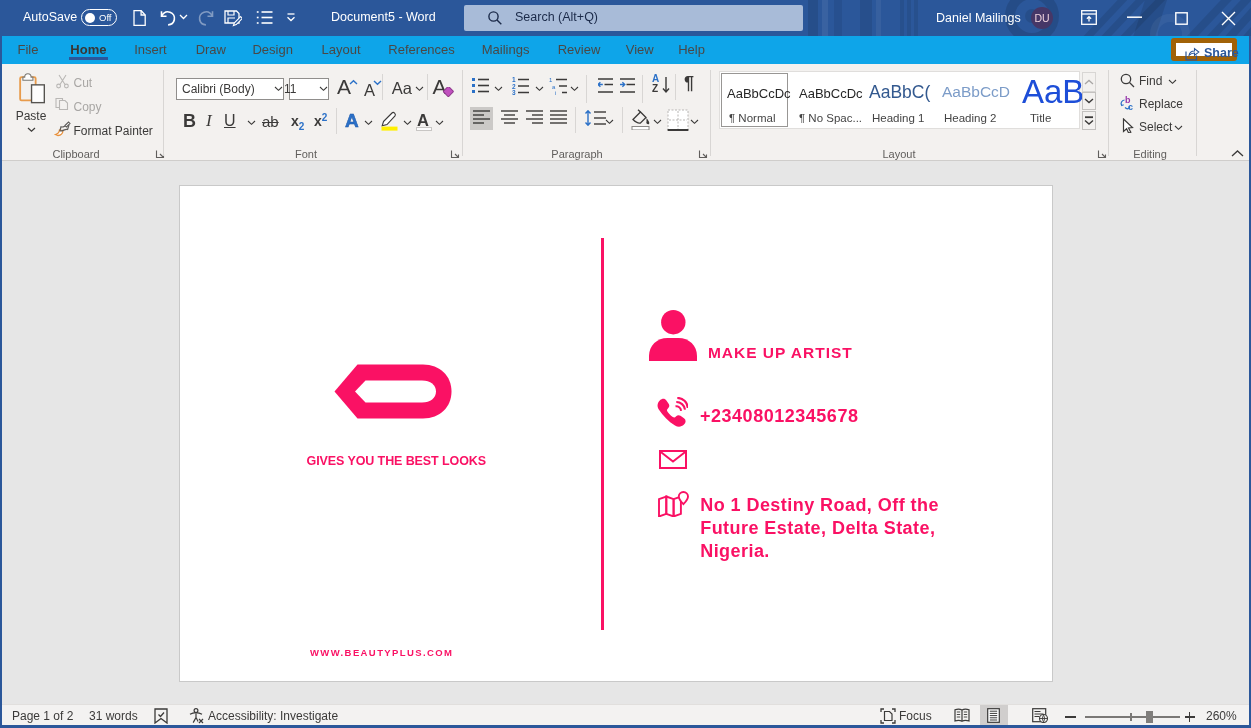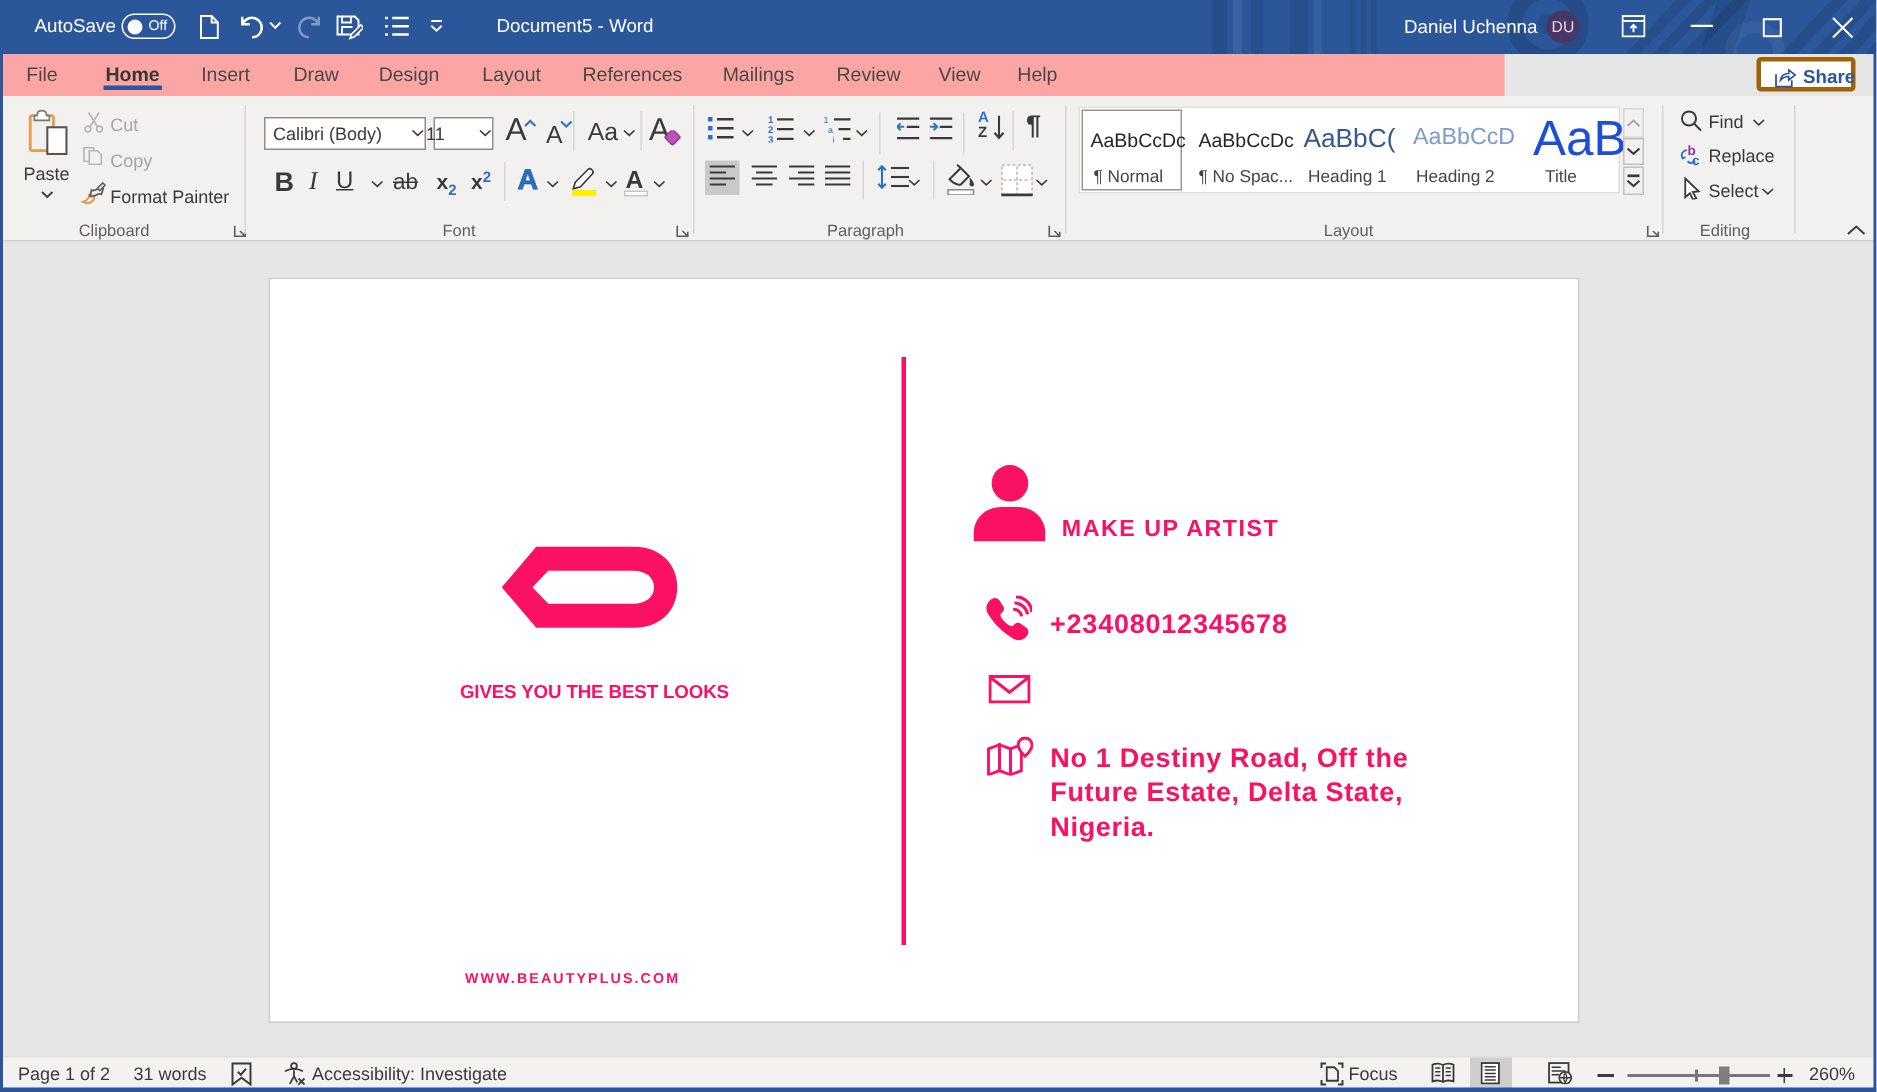--- a/index.html
+++ b/index.html
@@ -116,6 +116,13 @@
       <path d="M1.5 4.2 5 7.5 8.5 4.2" fill="none" stroke="#fff" stroke-width="1.3"></path>
     </svg>
   <div id="doctitle">Document5 - Word</div>
+  <div id="searchbox">
+    <svg class="abs" style="left:23px;top:5px" width="16" height="16" viewBox="0 0 16 16">
+        <circle cx="6.5" cy="6.5" r="4.6" fill="none" stroke="#1b2a49" stroke-width="1.4"></circle>
+        <line x1="10" y1="10" x2="14.3" y2="14.3" stroke="#1b2a49" stroke-width="1.4"></line>
+      </svg>
+    <span>Search (Alt+Q)</span>
+  </div>
   <div id="username">Daniel Uchenna</div>
   <div id="avatar">DU</div>
 

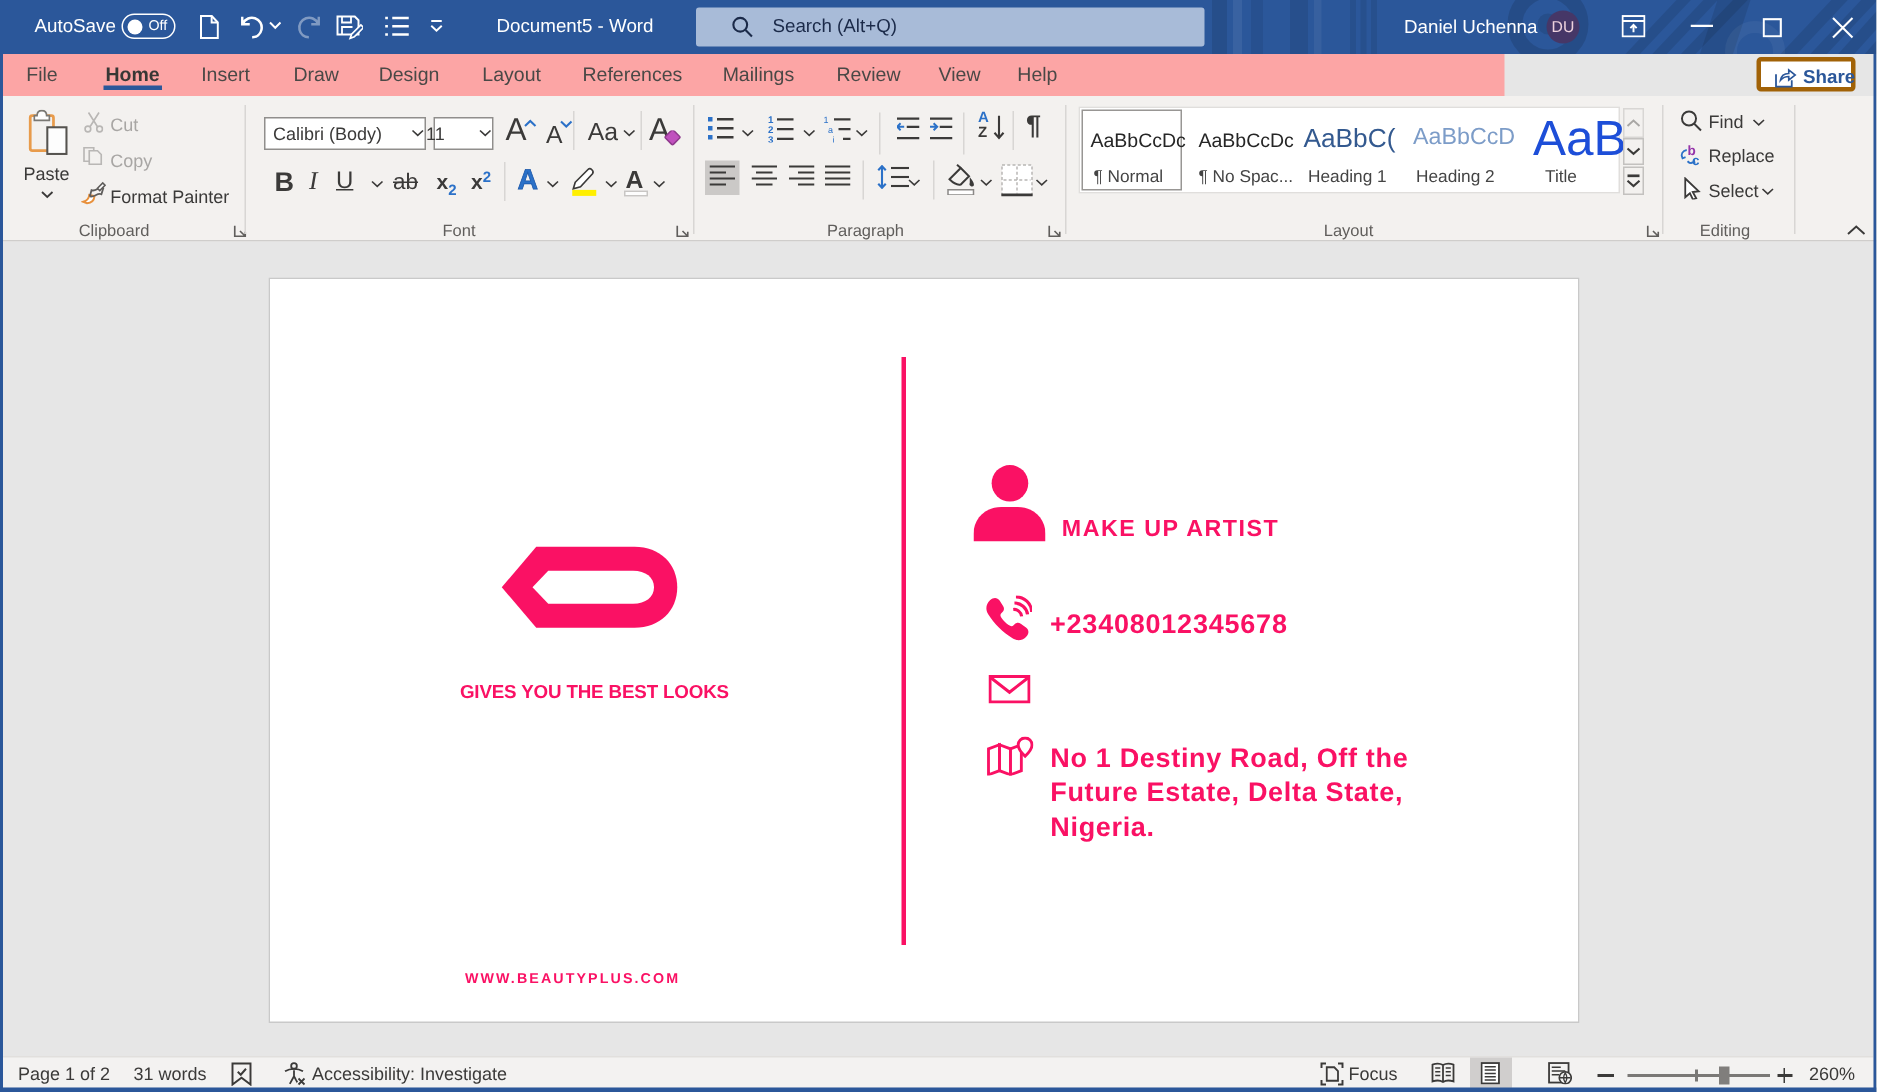--- a/index.html
+++ b/index.html
@@ -123,7 +123,7 @@
       </svg>
     <span>Search (Alt+Q)</span>
   </div>
-  <div id="username">Daniel Uchenna</div>
+  <div id="username">Daniel Mailings</div>
   <div id="avatar">DU</div>
 
   <svg class="abs" style="left:1081px;top:10px" width="16" height="15" viewBox="0 0 16 15">

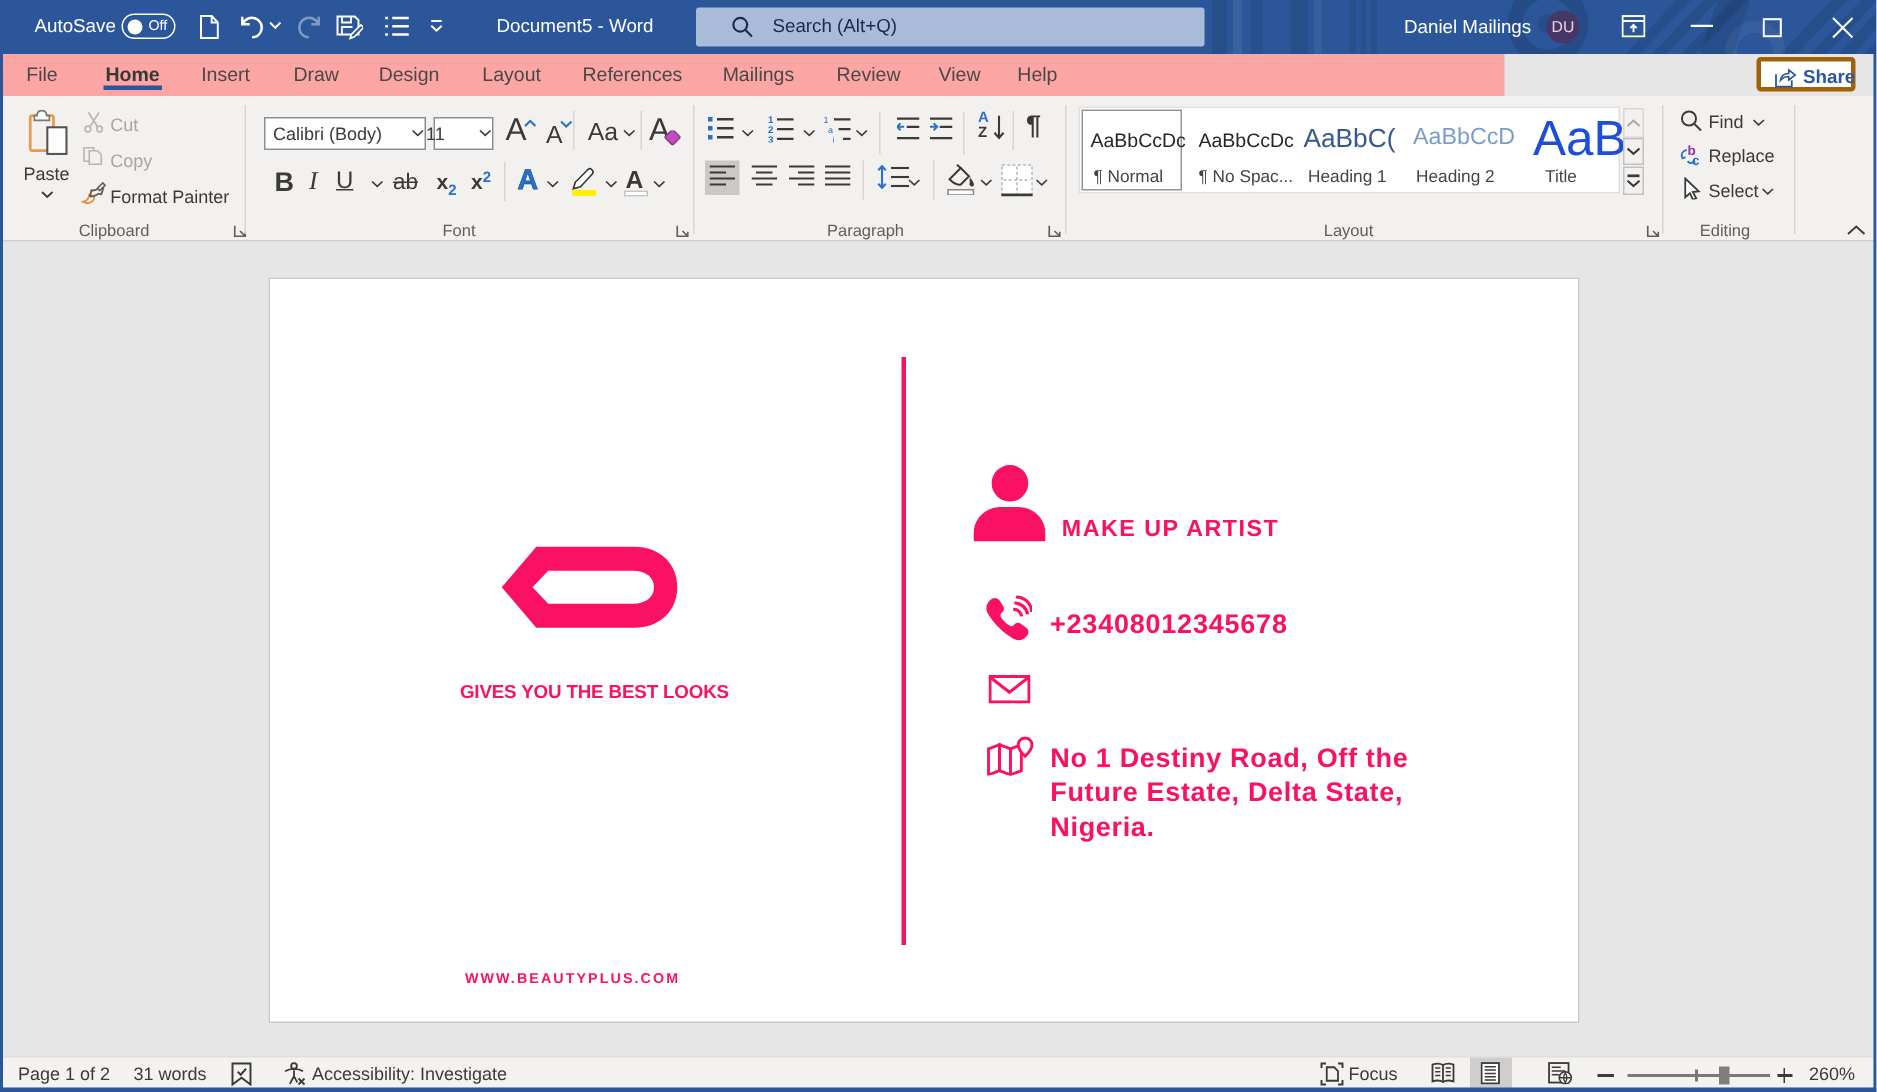--- a/index.html
+++ b/index.html
@@ -18,7 +18,7 @@
 #username { position:absolute; left:936px; top:11px; color:#fff; font-size:12.5px; }
 #avatar { position:absolute; left:1031px; top:7px; width:22px; height:22px; border-radius:50%; background:#463767; color:#eed2dd; font-size:10.5px; text-align:center; line-height:22px; }
 
-#menubar { position:absolute; left:0; top:36px; width:1003px; height:28px; background:#fca5a5; }
+#menubar { position:absolute; left:0; top:36px; width:1251px; height:28px; background:#0ea5e9; }
 #menubar .tab { position:absolute; top:5.5px; font-size:13px; color:#4a4846; }
 #menubar .active { color:#383735; font-weight:bold; }
 #homeline { position:absolute; left:69px; top:57px; width:39px; height:3px; background:#2b579a; }

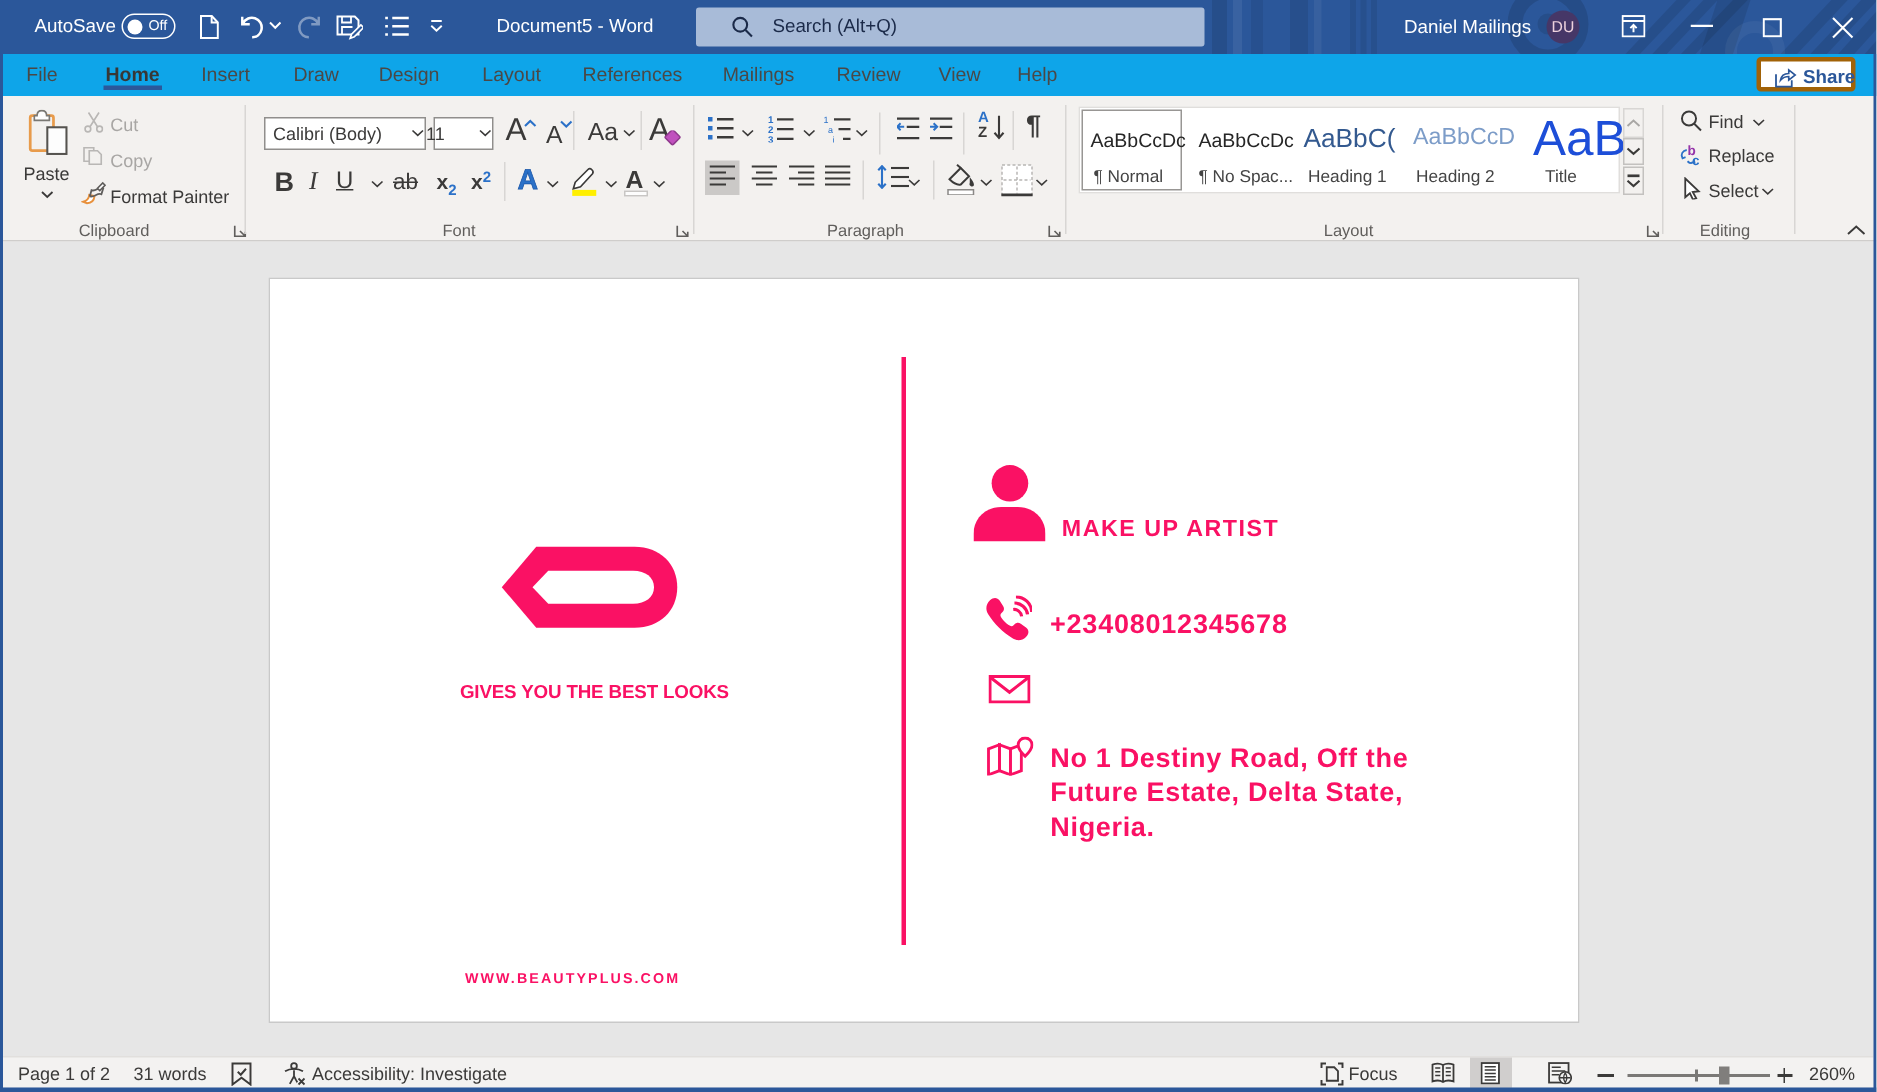--- a/index.html
+++ b/index.html
@@ -22,7 +22,7 @@
 #menubar .tab { position:absolute; top:5.5px; font-size:13px; color:#4a4846; }
 #menubar .active { color:#383735; font-weight:bold; }
 #homeline { position:absolute; left:69px; top:57px; width:39px; height:3px; background:#2b579a; }
-#sharebtn { position:absolute; left:1171px; top:38px; width:66px; height:23px; background:#fff; border:3px solid #a16207; border-radius:3px; color:#2b579a; font-size:12.5px; }
+#sharebtn { position:absolute; left:1171px; top:38px; width:66px; height:23px; background:#fff; border:5px solid #a16207; border-radius:3px; color:#2b579a; font-size:12.5px; }
 
 #ribbon { position:absolute; left:0; top:64px; width:1251px; height:97px; background:#f3f1ef; border-bottom:1px solid #cfcdcb; }
 .gdiv { position:absolute; top:6px; height:86px; width:1px; background:#d8d6d4; }

